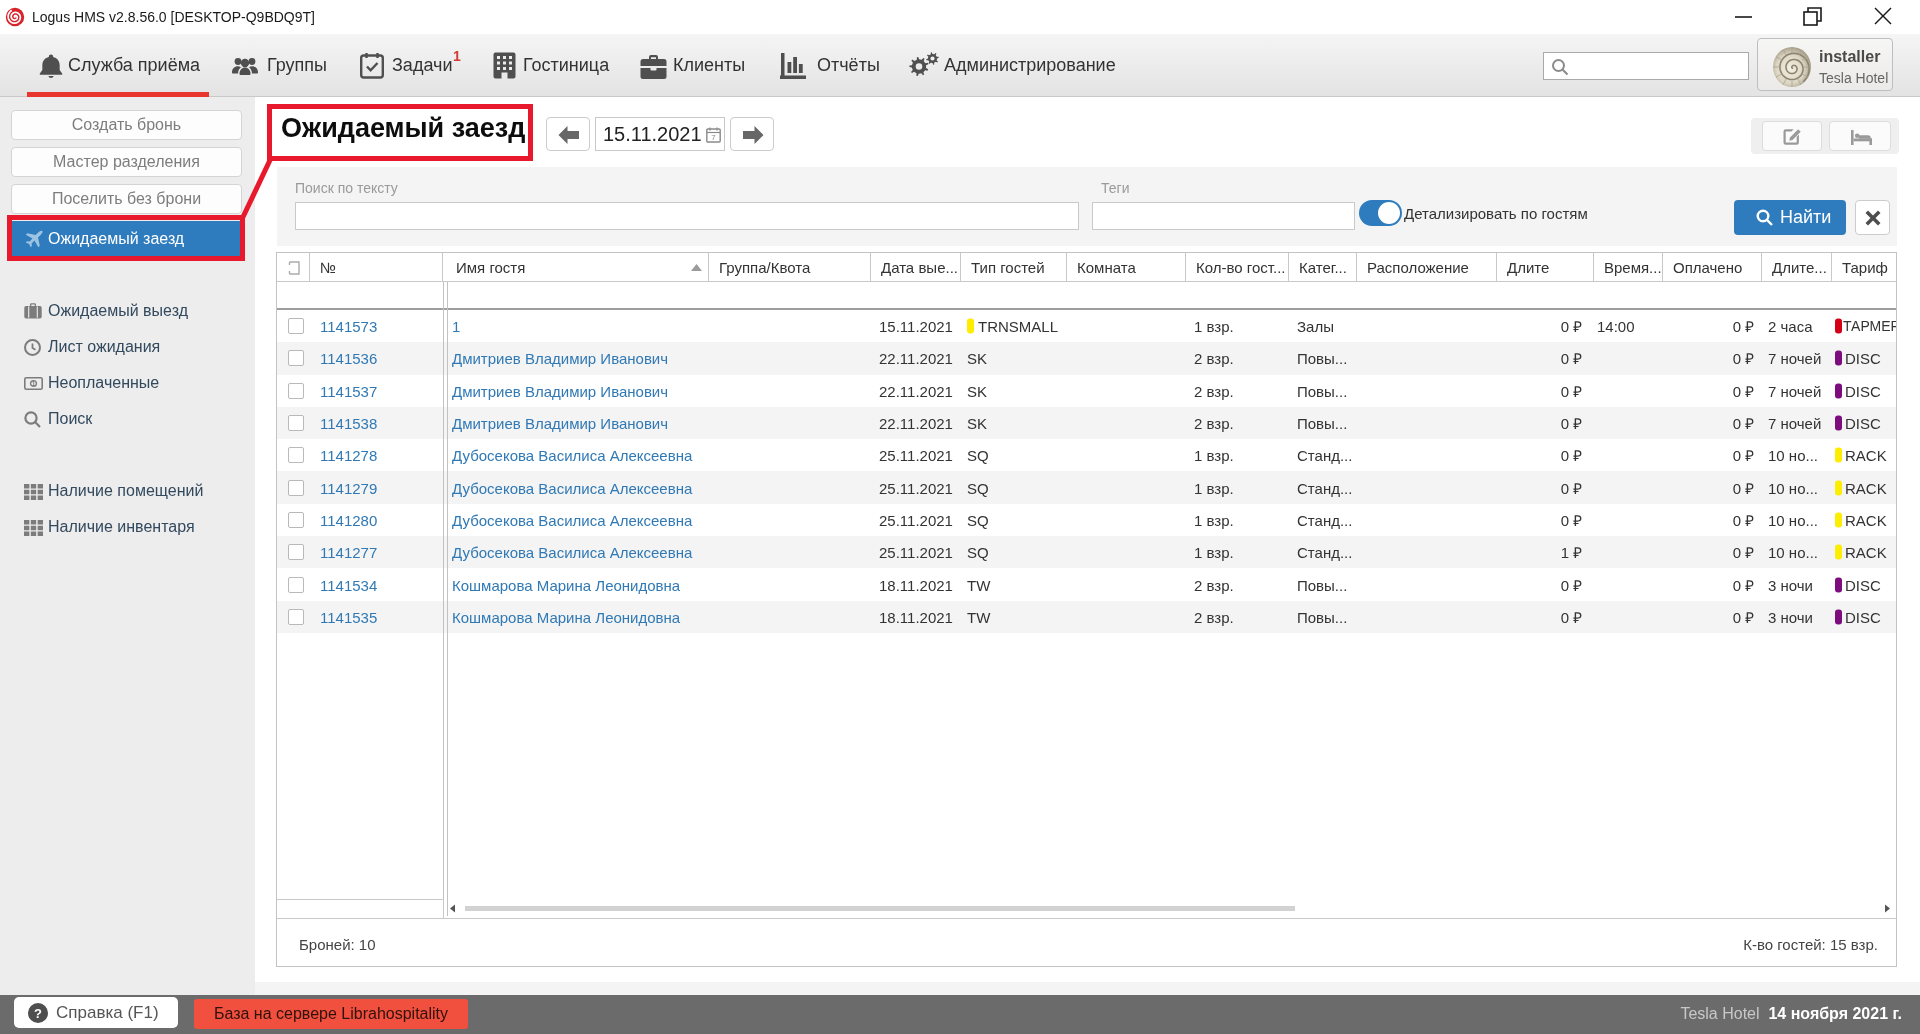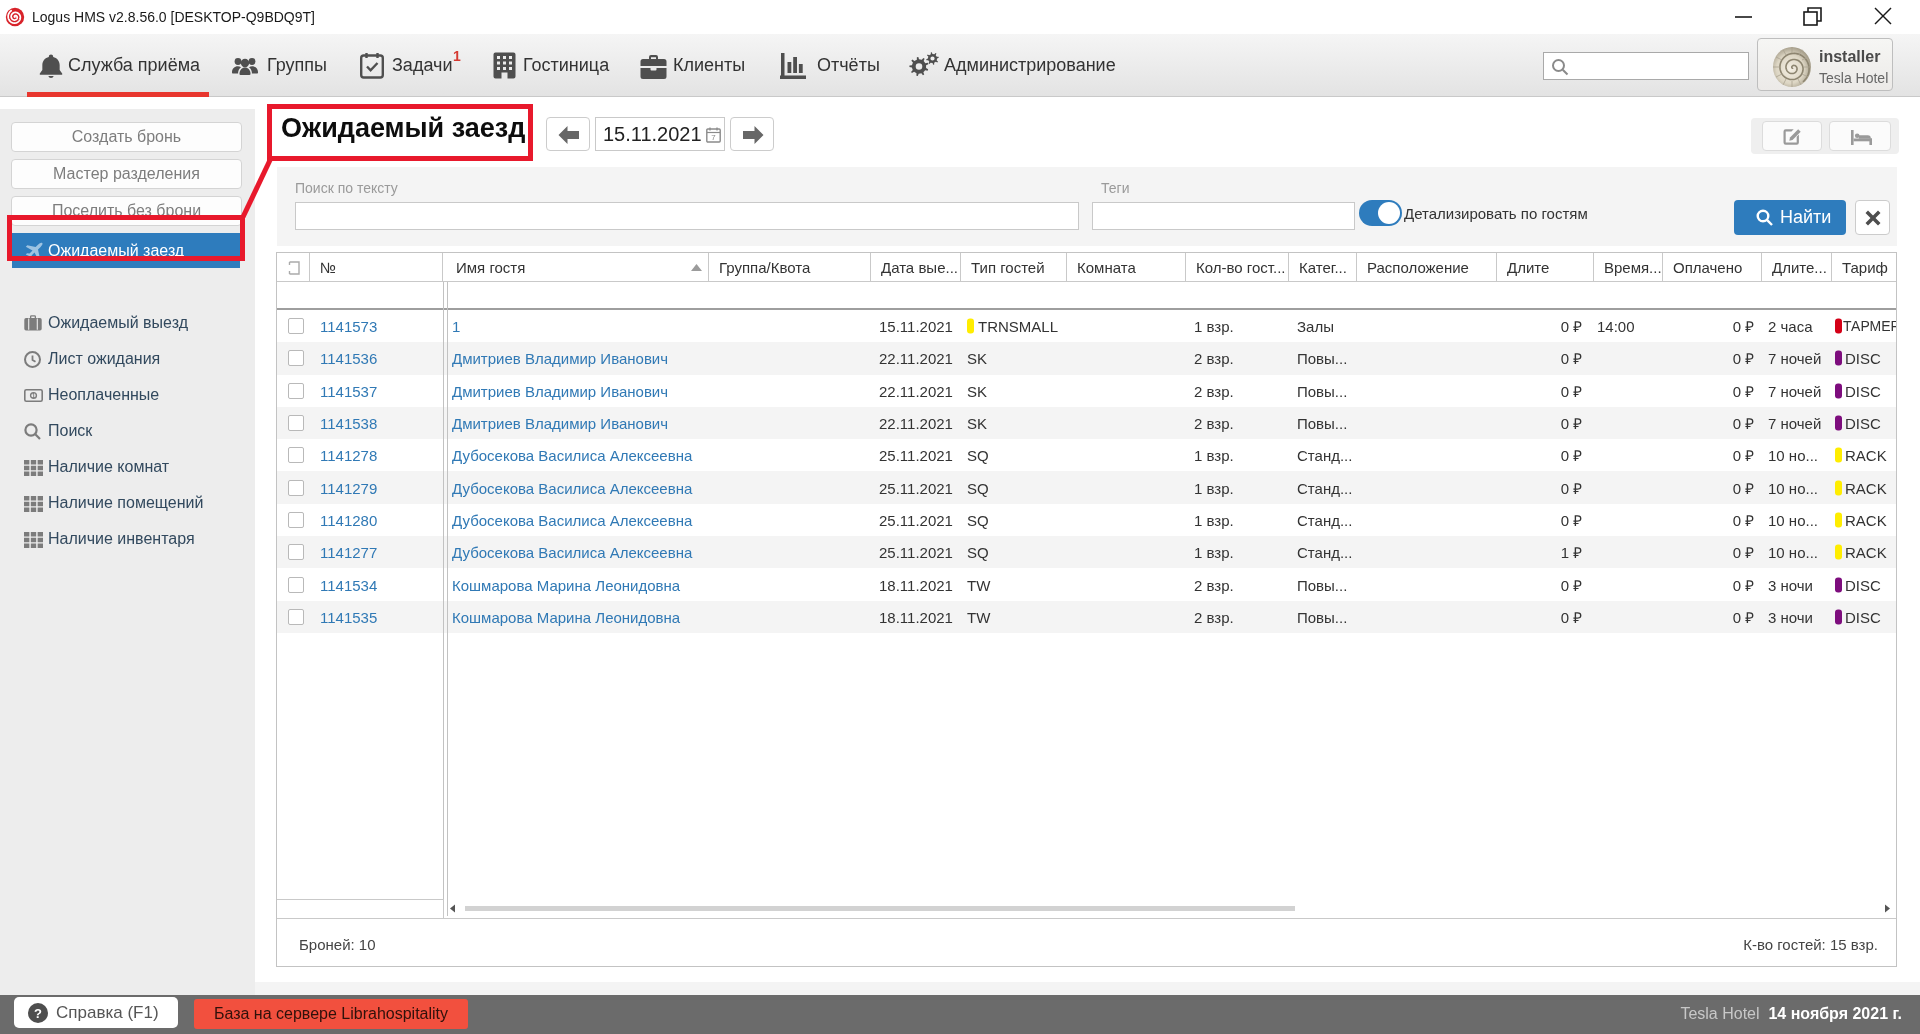--- a/index.html
+++ b/index.html
@@ -26,7 +26,7 @@
 #userhotel { position:absolute; left:61px; top:31px; font-size:14px; color:#666; white-space:nowrap; }
 
 
-#sidebar { position:absolute; left:0; top:97px; width:255px; height:898px; background:#ededed;margin-top:12px; }
+#sidebar { position:absolute; left:0; top:97px; width:255px; height:898px; background:#ededed; }
 .sbtn { position:absolute; left:11px; width:231px; height:30px; background:#fdfdfd; border:1px solid #d4d4d4; border-radius:4px; text-align:center; font-size:16px; color:#7d7d7d; line-height:28px; }
 #sb-selected { position:absolute; left:12px; top:124px; width:228px; height:35px; background:#2e7cbd; color:#fff; font-size:16px; line-height:35px; }
 #sb-selected span { margin-left:36px; }

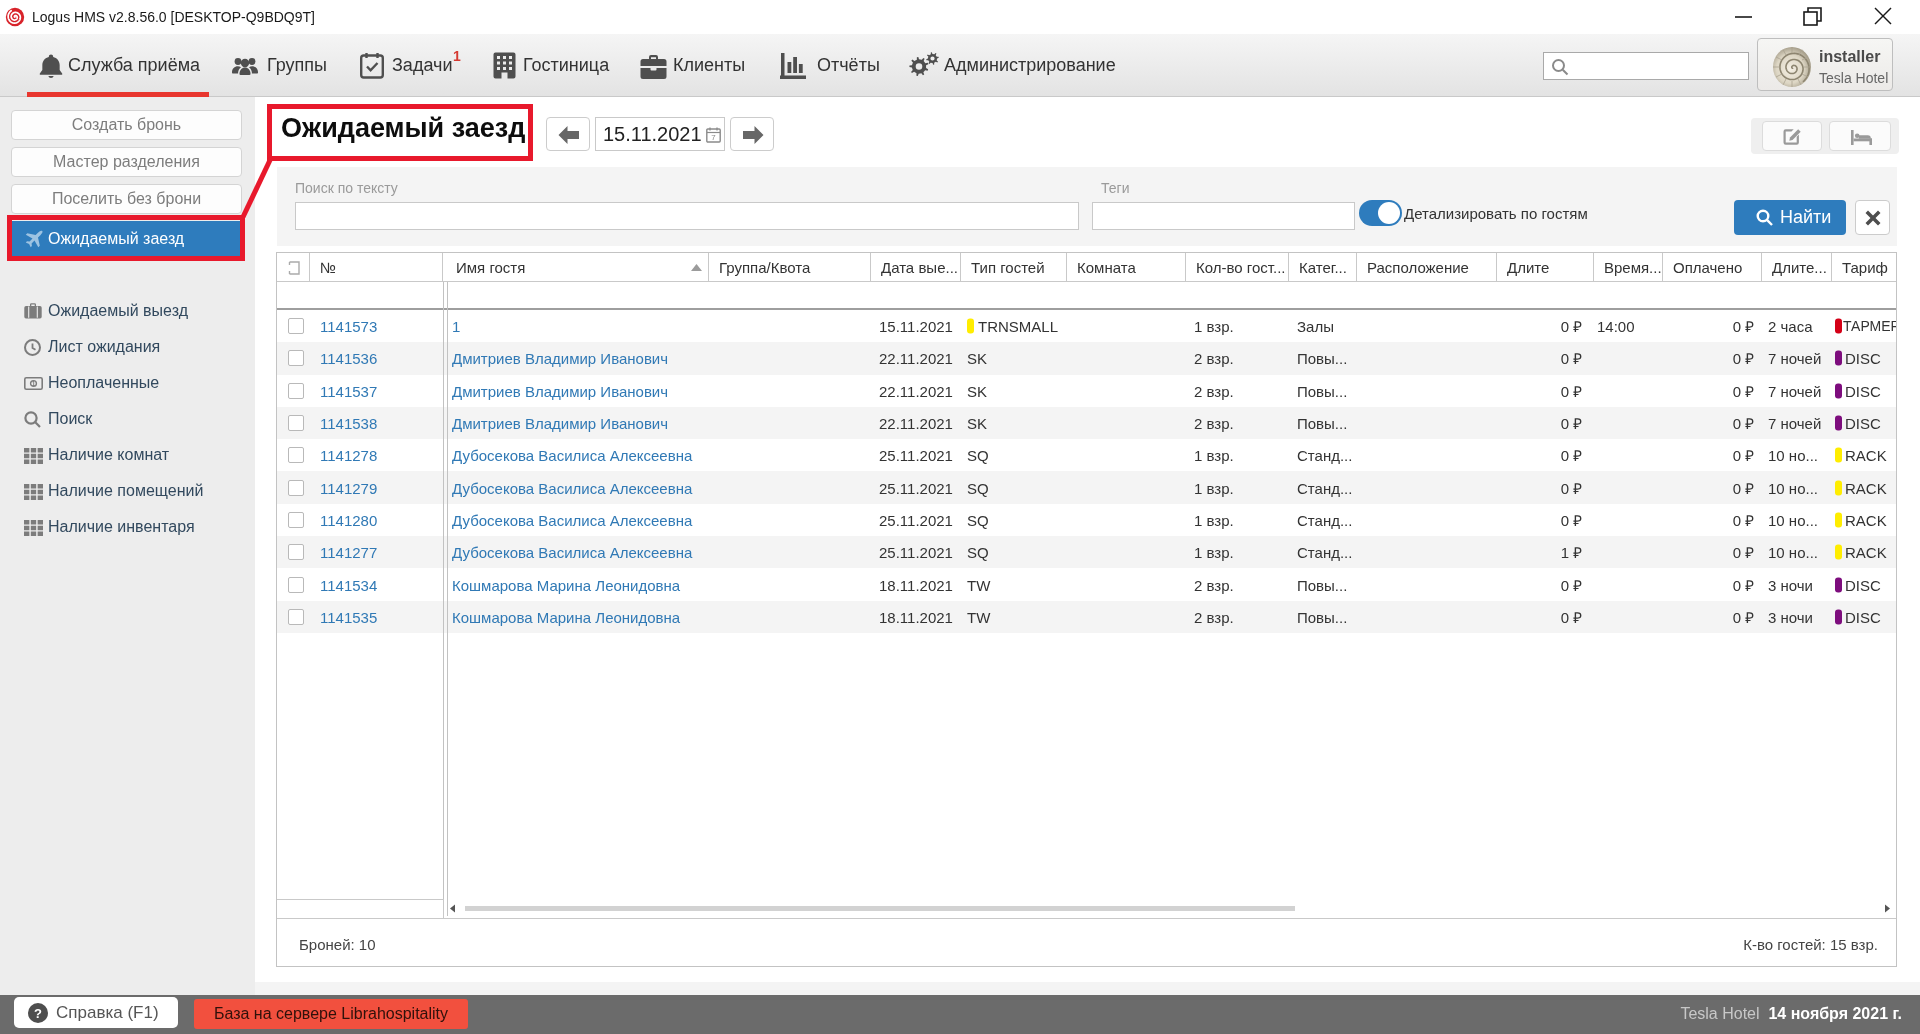--- a/index.html
+++ b/index.html
@@ -244,12 +244,6 @@
       </svg>
       <span>Поиск</span>
     </div>
-    <div class="sbitem" style="top:340px">
-      <svg class="sbicon" style="top:11px" width="19" height="16" viewBox="0 0 18.4 15.4" fill="#7c7c7c">
-        <path d="M0.0 0.0h5.2v4.2H0.0z M6.6 0.0h5.2v4.2H6.6z M13.2 0.0h5.2v4.2H13.2z M0.0 5.6h5.2v4.2H0.0z M6.6 5.6h5.2v4.2H6.6z M13.2 5.6h5.2v4.2H13.2z M0.0 11.2h5.2v4.2H0.0z M6.6 11.2h5.2v4.2H6.6z M13.2 11.2h5.2v4.2H13.2z"></path>
-      </svg>
-      <span>Наличие комнат</span>
-    </div>
     <div class="sbitem" style="top:376px">
       <svg class="sbicon" style="top:11px" width="19" height="16" viewBox="0 0 18.4 15.4" fill="#7c7c7c">
         <path d="M0.0 0.0h5.2v4.2H0.0z M6.6 0.0h5.2v4.2H6.6z M13.2 0.0h5.2v4.2H13.2z M0.0 5.6h5.2v4.2H0.0z M6.6 5.6h5.2v4.2H6.6z M13.2 5.6h5.2v4.2H13.2z M0.0 11.2h5.2v4.2H0.0z M6.6 11.2h5.2v4.2H6.6z M13.2 11.2h5.2v4.2H13.2z"></path>

